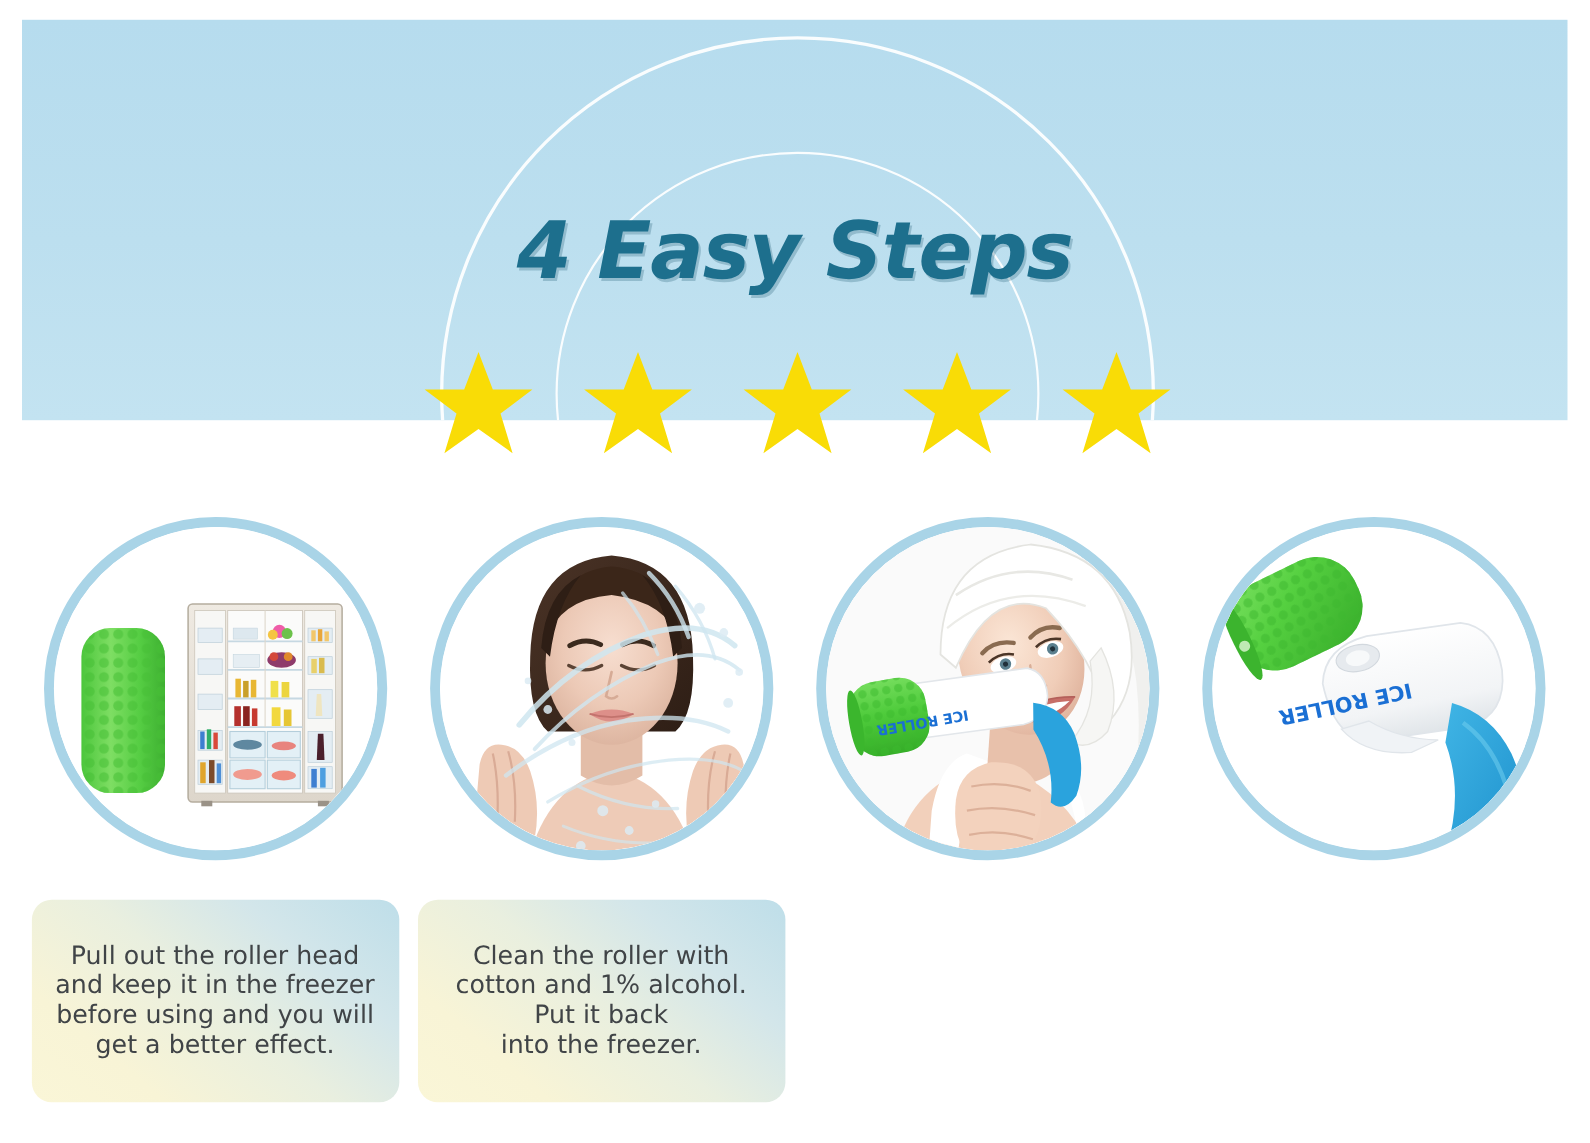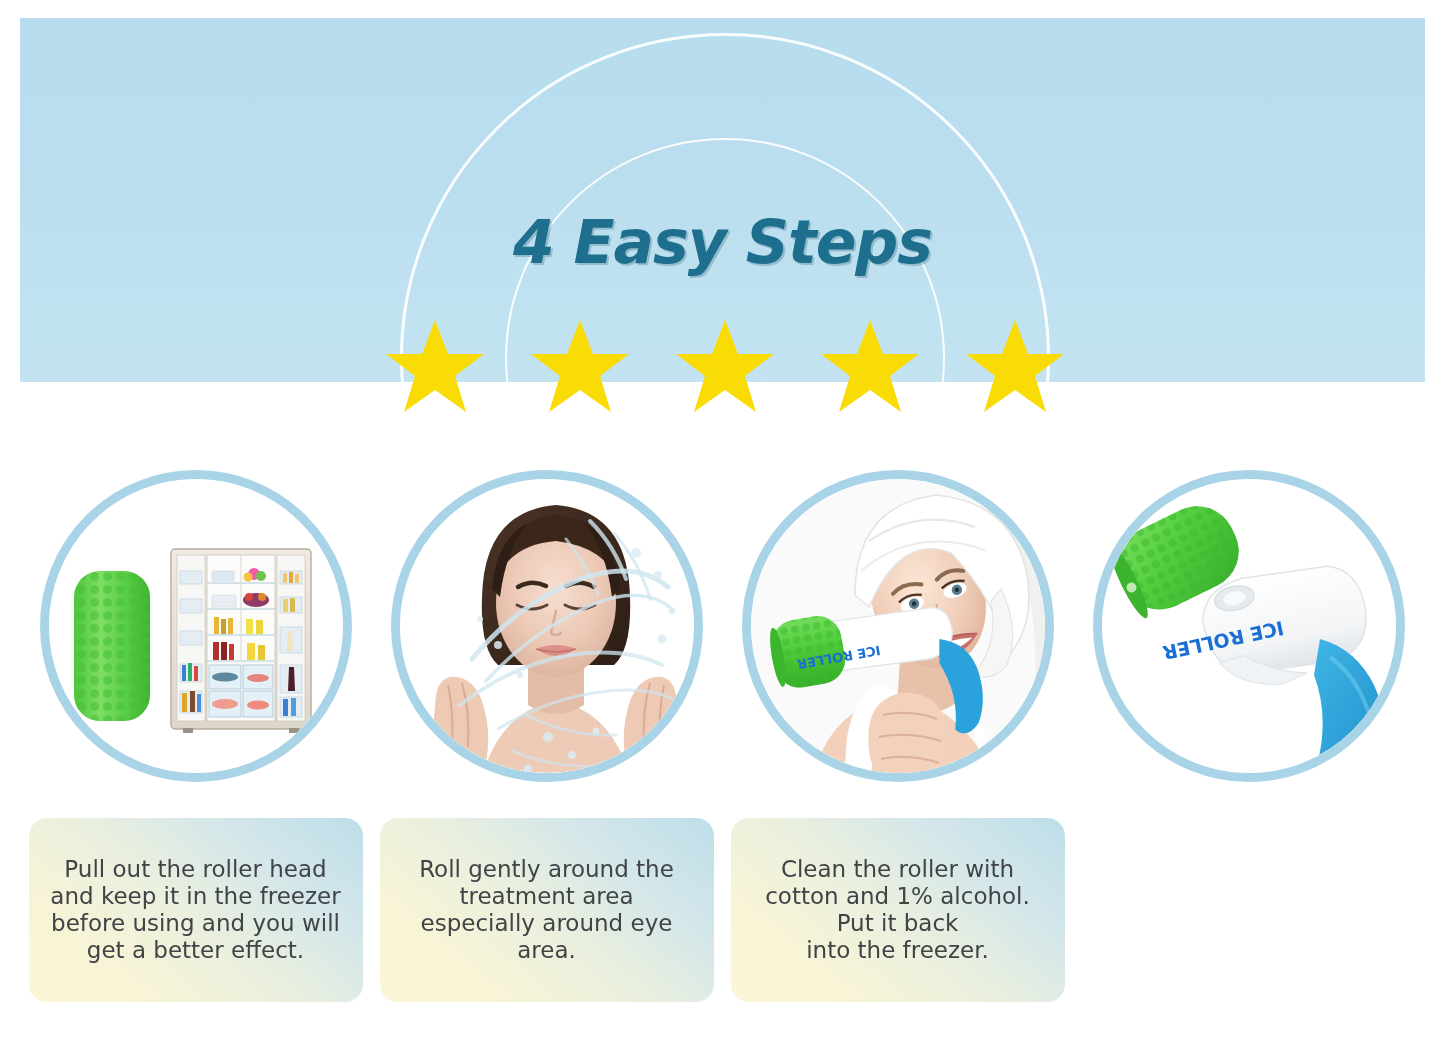--- a/index.html
+++ b/index.html
@@ -44,14 +44,13 @@
     left: 0; right: 0; top: 168px;
     text-align: center;
     font-family: "DejaVu Sans", sans-serif;
-    font-size: 60px;
+    font-size: 72px;
     font-weight: 700;
     font-style: italic;
     letter-spacing: -1px;
     color: #1d6f8d;
     text-shadow: 2px 2px 0 rgba(20,80,105,0.25);
     white-space: nowrap;
-    margin-top: 21px;
   }
 
   

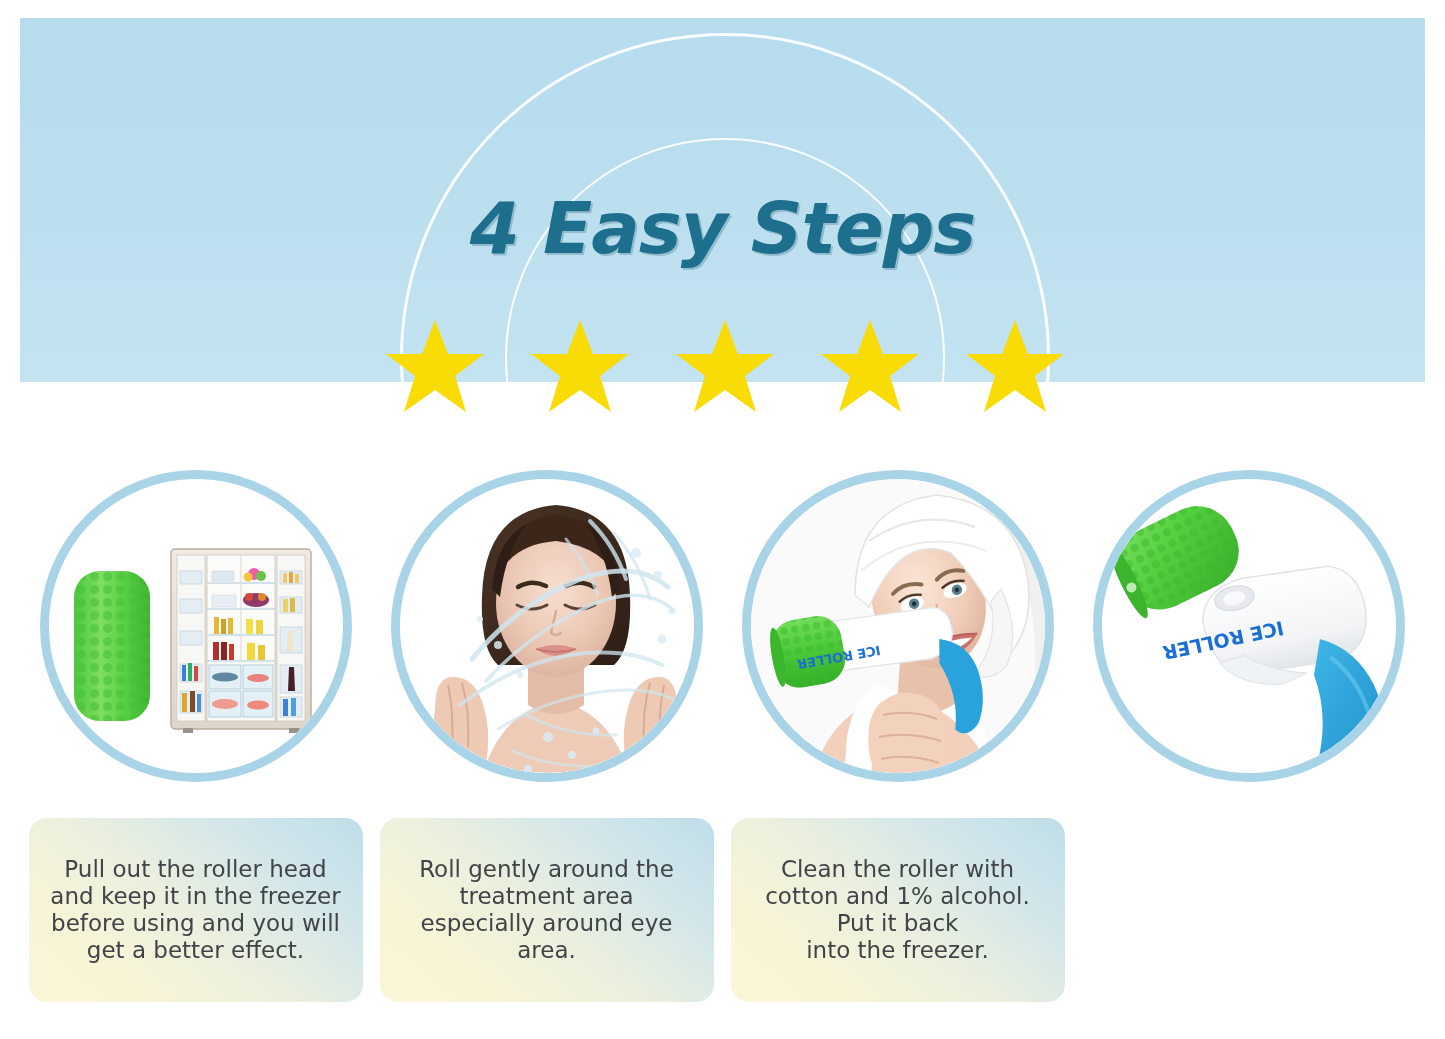--- a/index.html
+++ b/index.html
@@ -486,14 +486,6 @@
     </div>
 
 
-    <div class="caption-cell">
-      <div class="caption-card">
-        <div class="caption-text">Roll gently around the
-treatment area
-especially around eye
-area.</div>
-      </div>
-    </div>
 
     <div class="caption-cell">
       <div class="caption-card">

